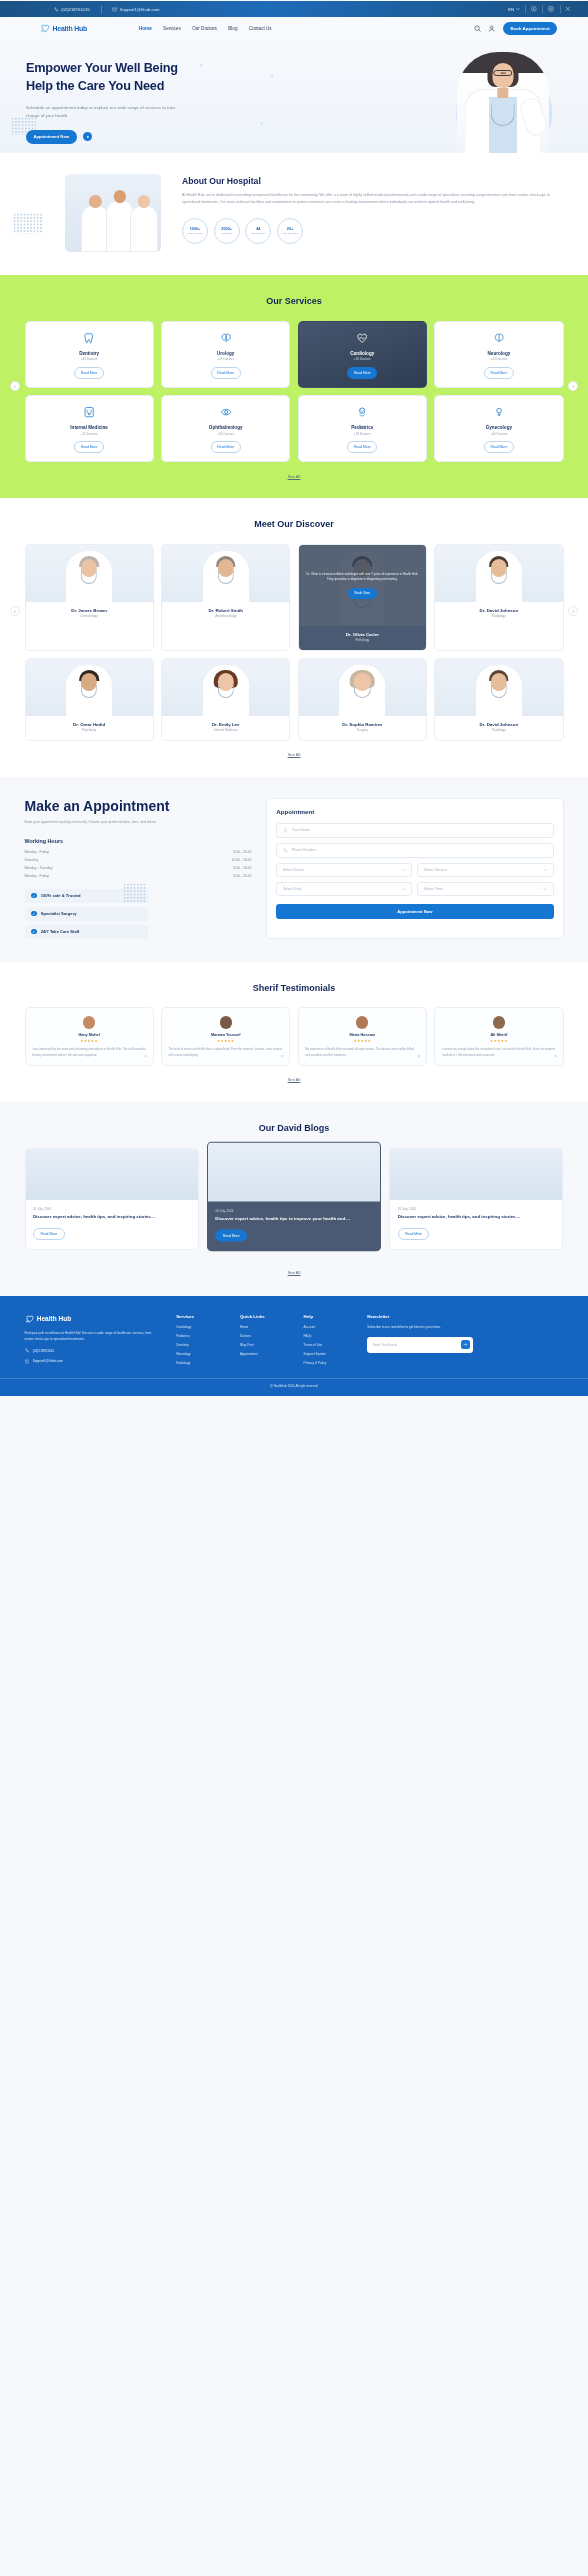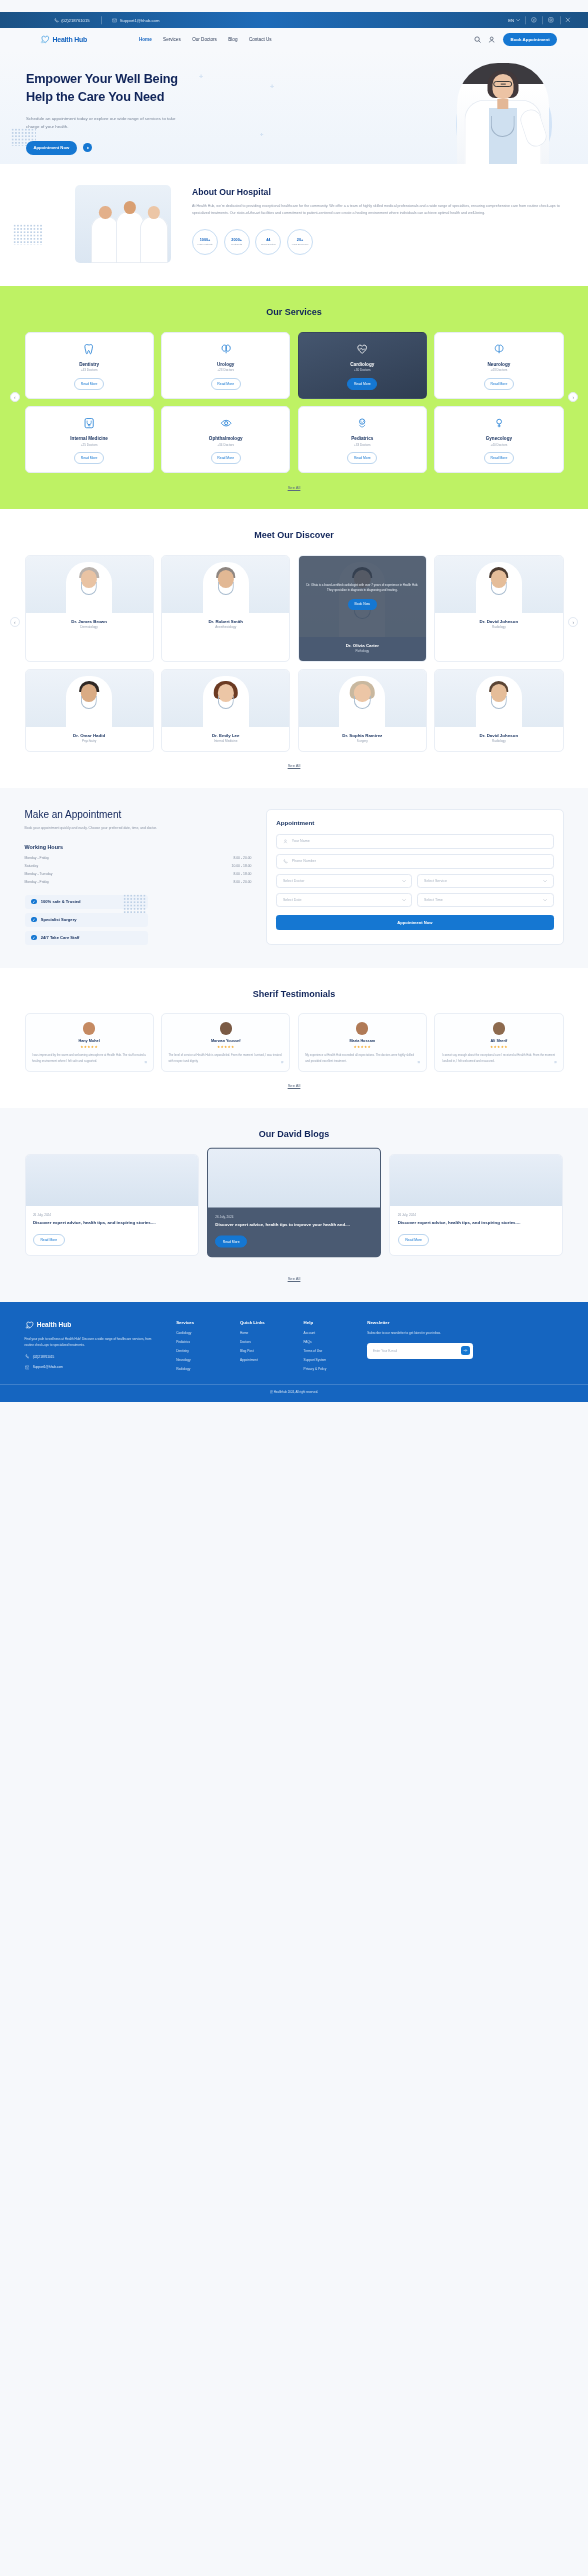--- a/index.html
+++ b/index.html
@@ -10,7 +10,7 @@
     color: #13294b;
     -webkit-font-smoothing: antialiased;
   }
-  .wrap { width: 588px; margin: 12px auto; }
+  .wrap { width: 588px; margin: 1px auto; }
 
   
   .topbar {

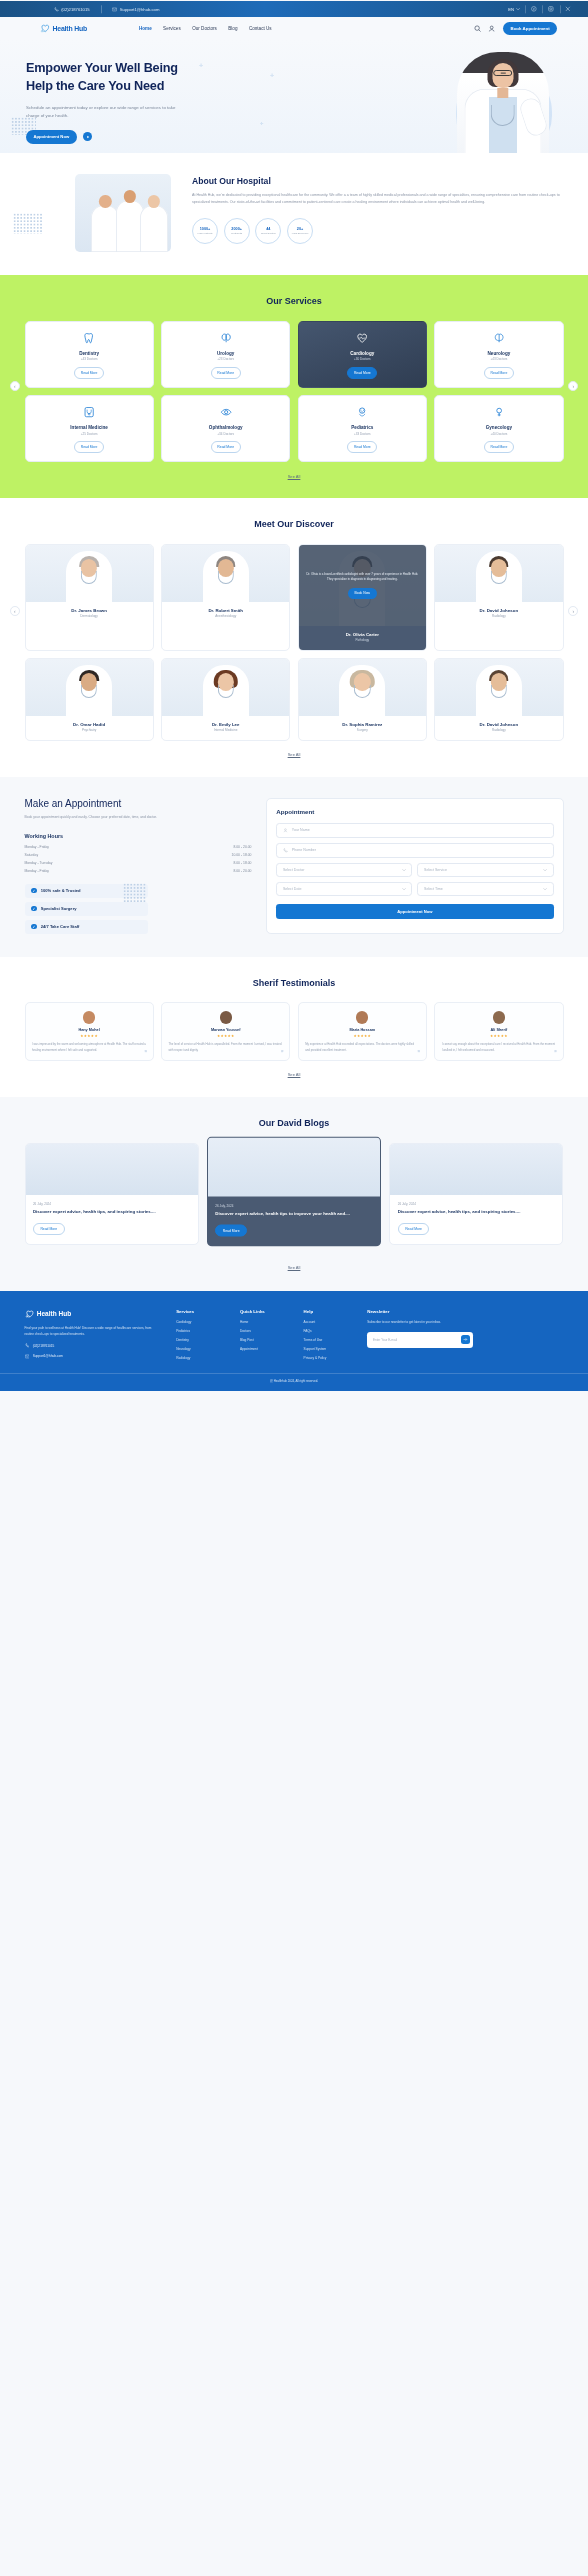--- a/index.html
+++ b/index.html
@@ -107,7 +107,7 @@
 
   
   .about {
-    background:#fff; padding: 21px 26px 23px 26px; display:flex; gap: 21px; position:relative;
+    background:#fff; padding: 21px 26px 23px 16px; display:flex; gap: 21px; position:relative;
   }
   .about-photo {
     width: 96px; height: 78px; border-radius: 4.9px; overflow:hidden; position:relative; flex:none;

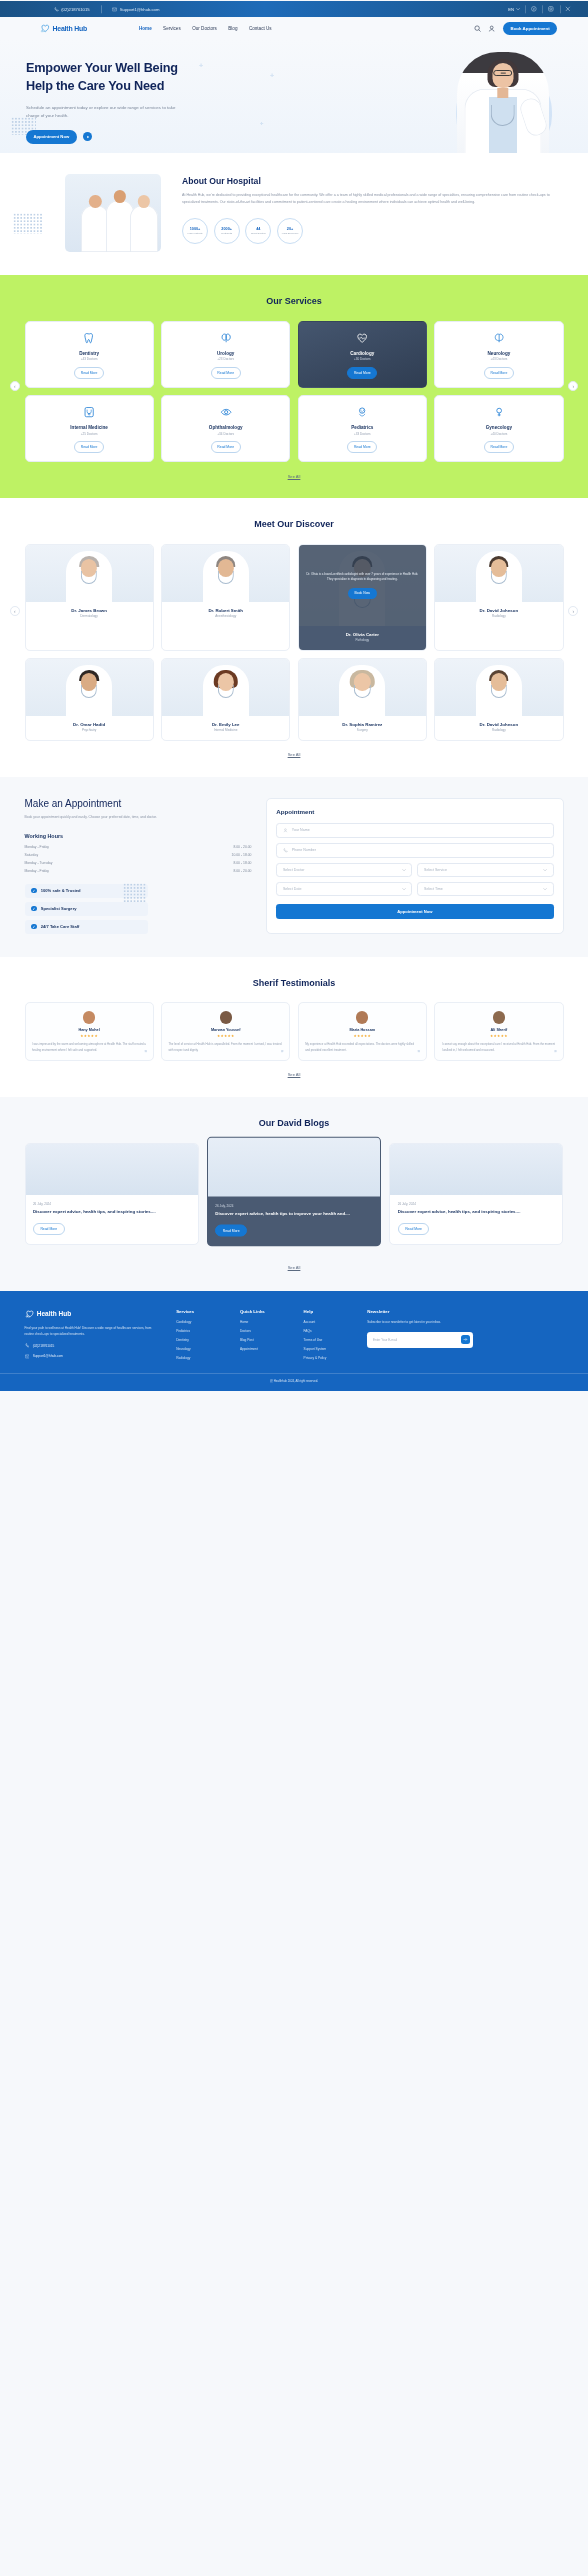--- a/index.html
+++ b/index.html
@@ -195,7 +195,7 @@
   
   .appt{background:#f6f8fb;padding:21px 24.5px 23px;display:flex;gap:14.7px;position:relative;}
   .appt-left{width:227px;}
-  .appt-left h2{font-size:10px;font-weight:400;color:#11255a;}
+  .appt-left h2{font-size:14px;font-weight:700;color:#11255a;}
   .appt-left .sub{font-size:3.4px;color:#8b95a6;margin-top:4.9px;line-height:1.8;}
   .wh-title{font-size:5.4px;font-weight:700;color:#16305e;margin-top:13px;}
   .wh-row{display:flex;justify-content:space-between;font-size:3.4px;color:#828d9e;padding:2.1px 0;}

